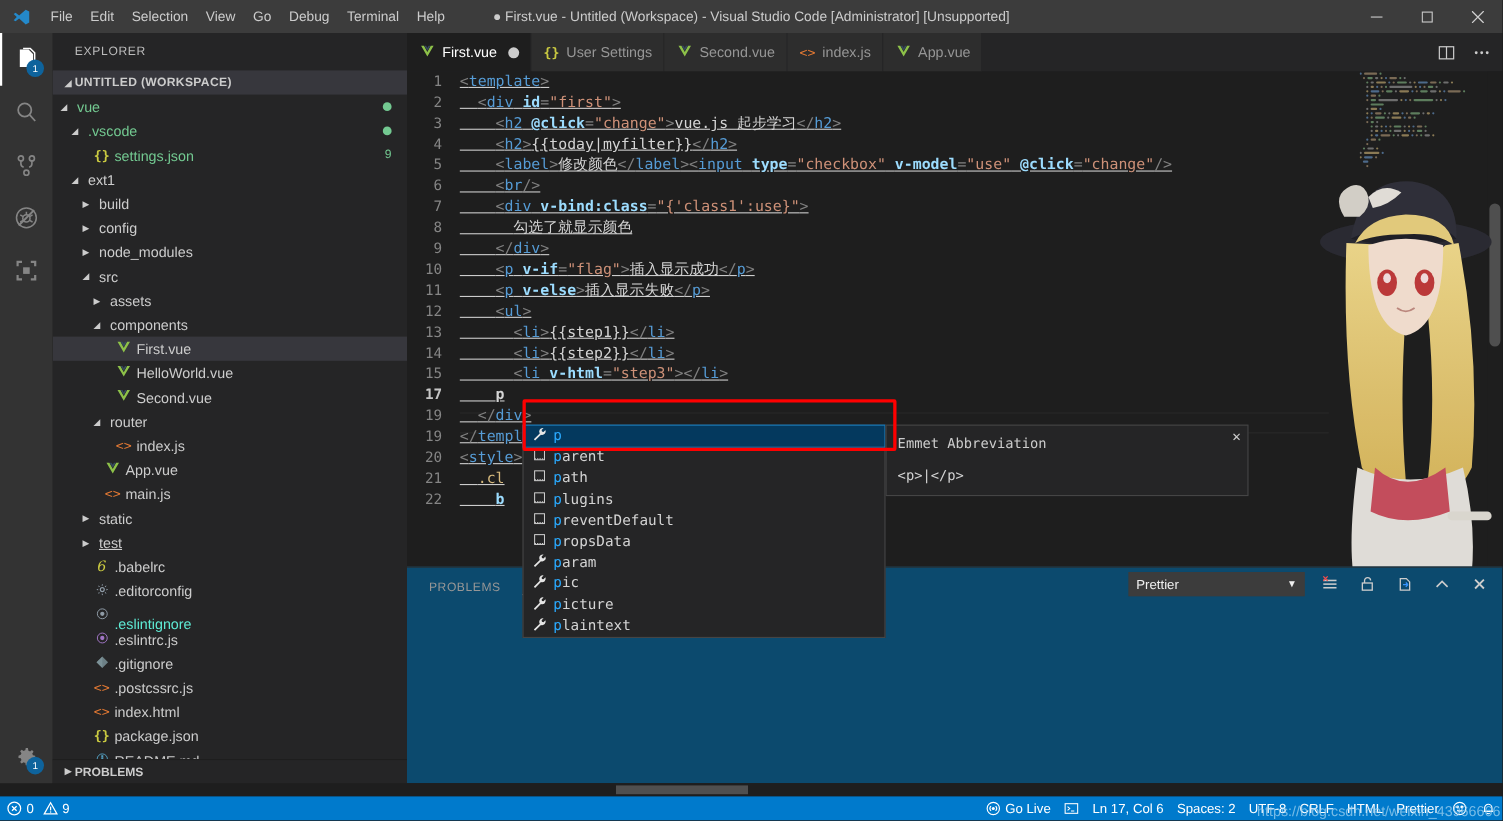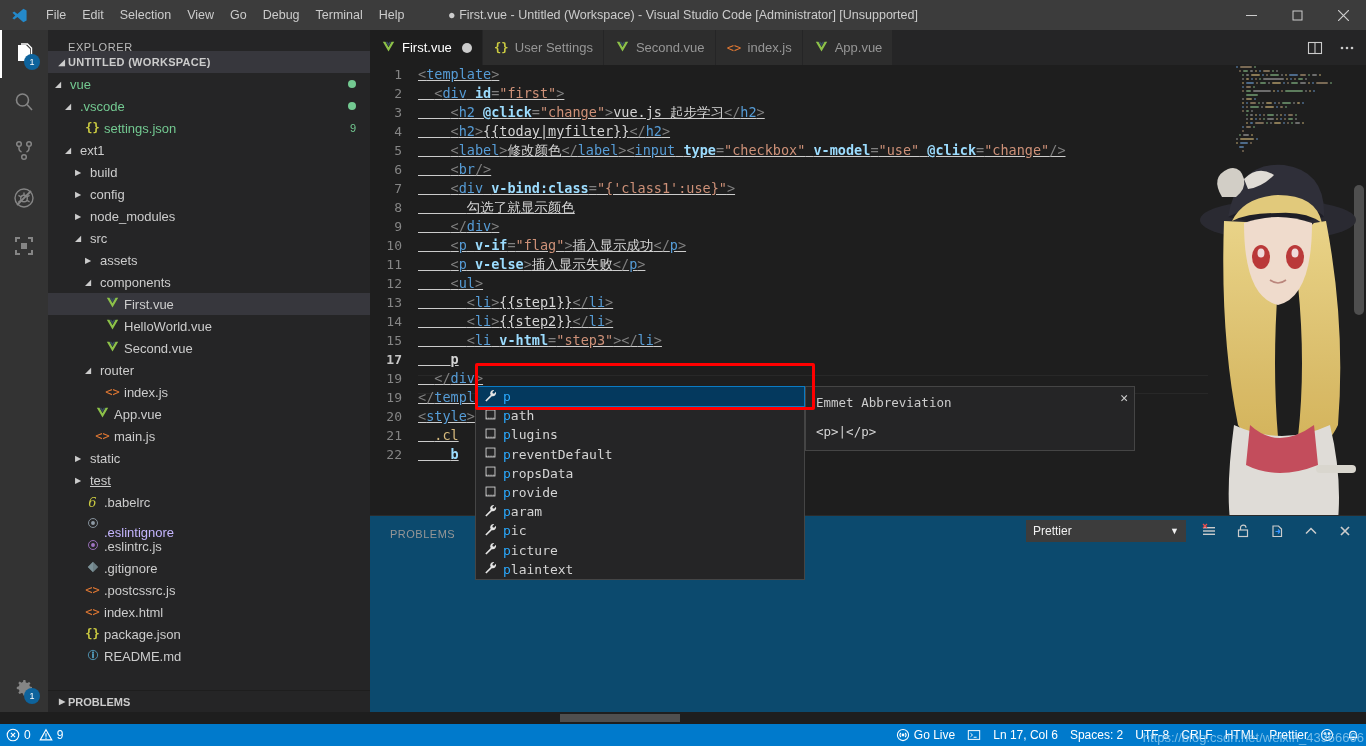--- a/index.html
+++ b/index.html
@@ -55,7 +55,7 @@
     background:#252526; display:flex; flex-direction:column;
   }
   .sidebar-title {
-    height:21px; line-height:35px; padding-left:20px;
+    height:34px; line-height:35px; padding-left:20px;
     font-size:11px; letter-spacing:.6px; color:#bbbbbb; text-transform:uppercase;
   }
   .ws-header {

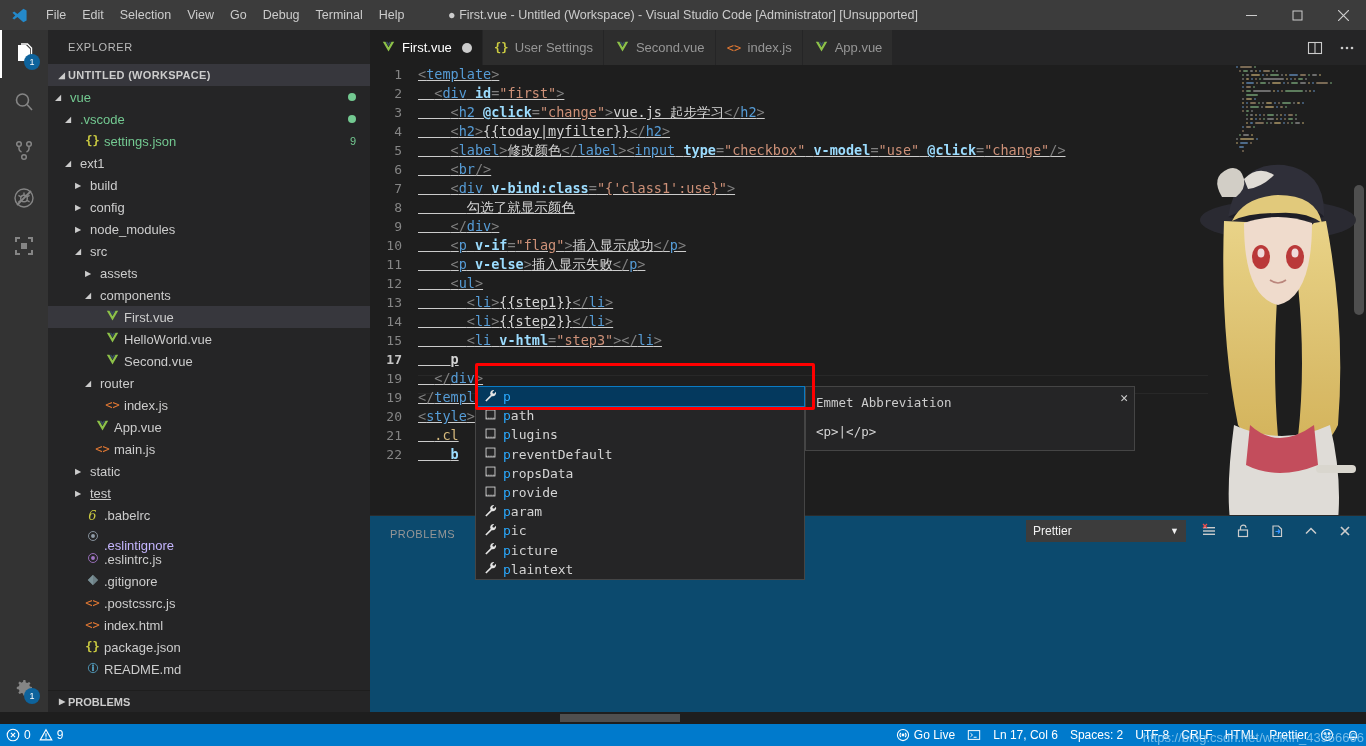--- a/index.html
+++ b/index.html
@@ -755,6 +755,13 @@
               <path d="M11.5 1.3a4 4 0 0 0-3.3 6.1L1.6 14 3 15.4l6.6-6.6a4 4 0 0 0 5-5.3l-2.2 2.2-1.7-.4-.4-1.7 2.2-2.2a4 4 0 0 0-1-.1z"></path>
             </svg></span>
           <span class="sug-label"><span class="hl">p</span></span>
+        </div>
+        <div class="sug-row">
+          <span class="sug-icon"><svg width="13" height="13" viewBox="0 0 16 16" fill="none" stroke="#d4d4d4" stroke-width="1.1">
+              <rect x="2.5" y="2.5" width="11" height="11"></rect>
+              <path d="M2.5 12.5 H13.5" stroke-dasharray="1.5 1.2"></path>
+            </svg></span>
+          <span class="sug-label"><span class="hl">p</span>arent</span>
         </div>
         <div class="sug-row">
           <span class="sug-icon"><svg width="13" height="13" viewBox="0 0 16 16" fill="none" stroke="#d4d4d4" stroke-width="1.1">

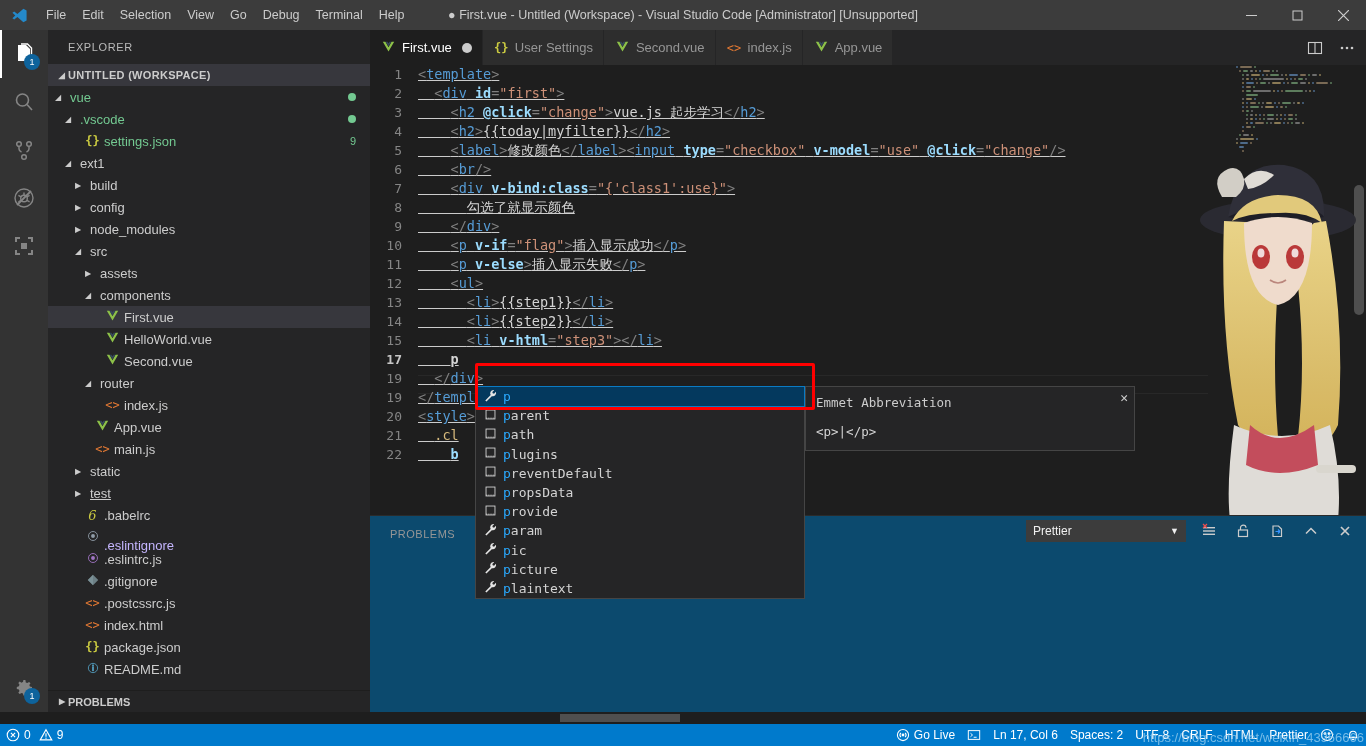--- a/index.html
+++ b/index.html
@@ -790,13 +790,6 @@
               <path d="M2.5 12.5 H13.5" stroke-dasharray="1.5 1.2"></path>
             </svg></span>
           <span class="sug-label"><span class="hl">p</span>ropsData</span>
-        </div>
-        <div class="sug-row">
-          <span class="sug-icon"><svg width="13" height="13" viewBox="0 0 16 16" fill="none" stroke="#d4d4d4" stroke-width="1.1">
-              <rect x="2.5" y="2.5" width="11" height="11"></rect>
-              <path d="M2.5 12.5 H13.5" stroke-dasharray="1.5 1.2"></path>
-            </svg></span>
-          <span class="sug-label"><span class="hl">p</span>rovide</span>
         </div>
         <div class="sug-row">
           <span class="sug-icon"><svg width="13" height="13" viewBox="0 0 16 16" fill="#e5e5e5">

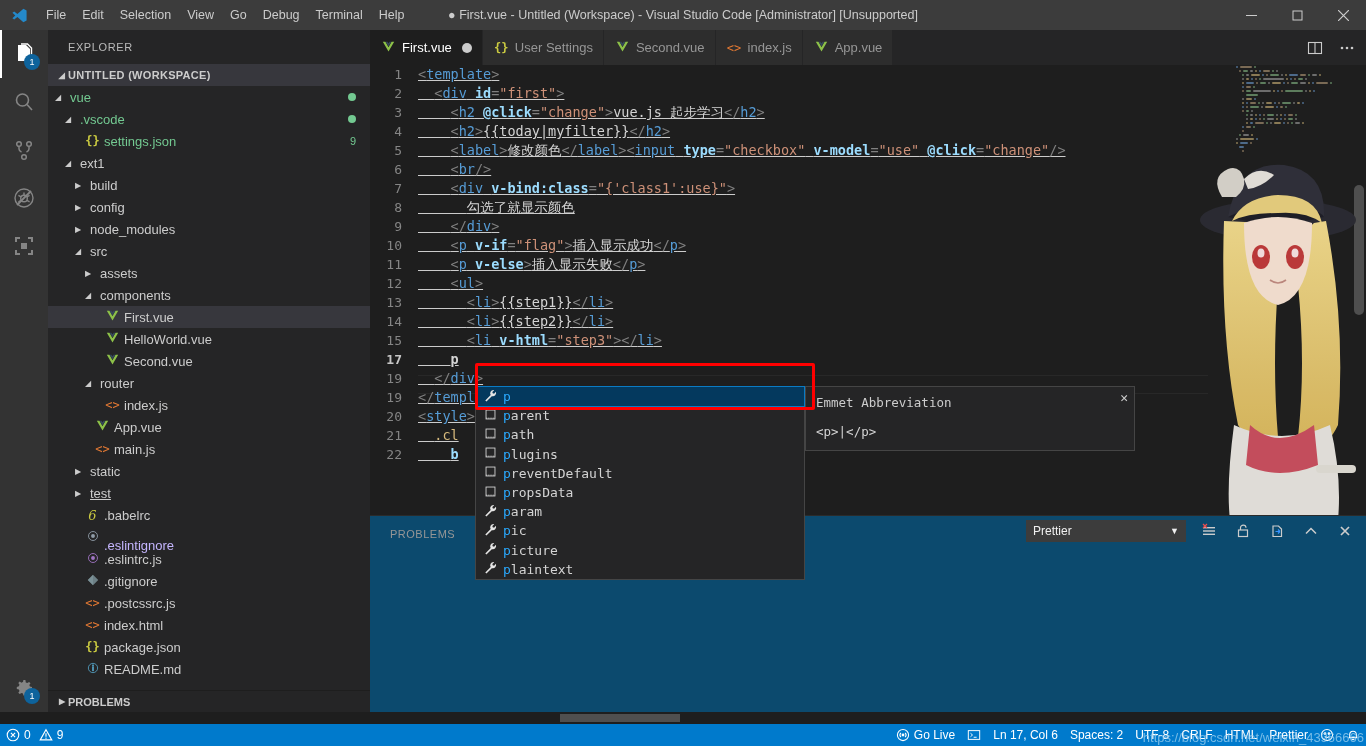--- a/index.html
+++ b/index.html
@@ -397,6 +397,14 @@
           <span class="twisty" style="margin-left: 24px;"></span>
           <span class="ficon"><span style="color:#cbcb41;font-family:'DejaVu Serif',serif;font-size:13px;font-style:italic">6</span></span>
           <span class="rlabel" style="color: rgb(204, 204, 204);">.babelrc</span>
+        </div>
+        <div class="row">
+          <span class="twisty" style="margin-left: 24px;"></span>
+          <span class="ficon"><svg width="12" height="12" viewBox="0 0 16 16" fill="#8f9ba6">
+              <circle cx="8" cy="8" r="2.4" fill="none" stroke="#8f9ba6" stroke-width="1.4"></circle>
+              <path d="M8 .8 L9 3 H7 Z M8 15.2 L7 13 H9 Z M.8 8 L3 7 V9 Z M15.2 8 L13 9 V7 Z M2.9 2.9 L5.2 3.9 L3.9 5.2 Z M13.1 13.1 L10.8 12.1 L12.1 10.8 Z M2.9 13.1 L3.9 10.8 L5.2 12.1 Z M13.1 2.9 L12.1 5.2 L10.8 3.9 Z"></path>
+            </svg></span>
+          <span class="rlabel" style="color: rgb(204, 204, 204);">.editorconfig</span>
         </div>
         <div class="row">
           <span class="twisty" style="margin-left: 24px;"></span>

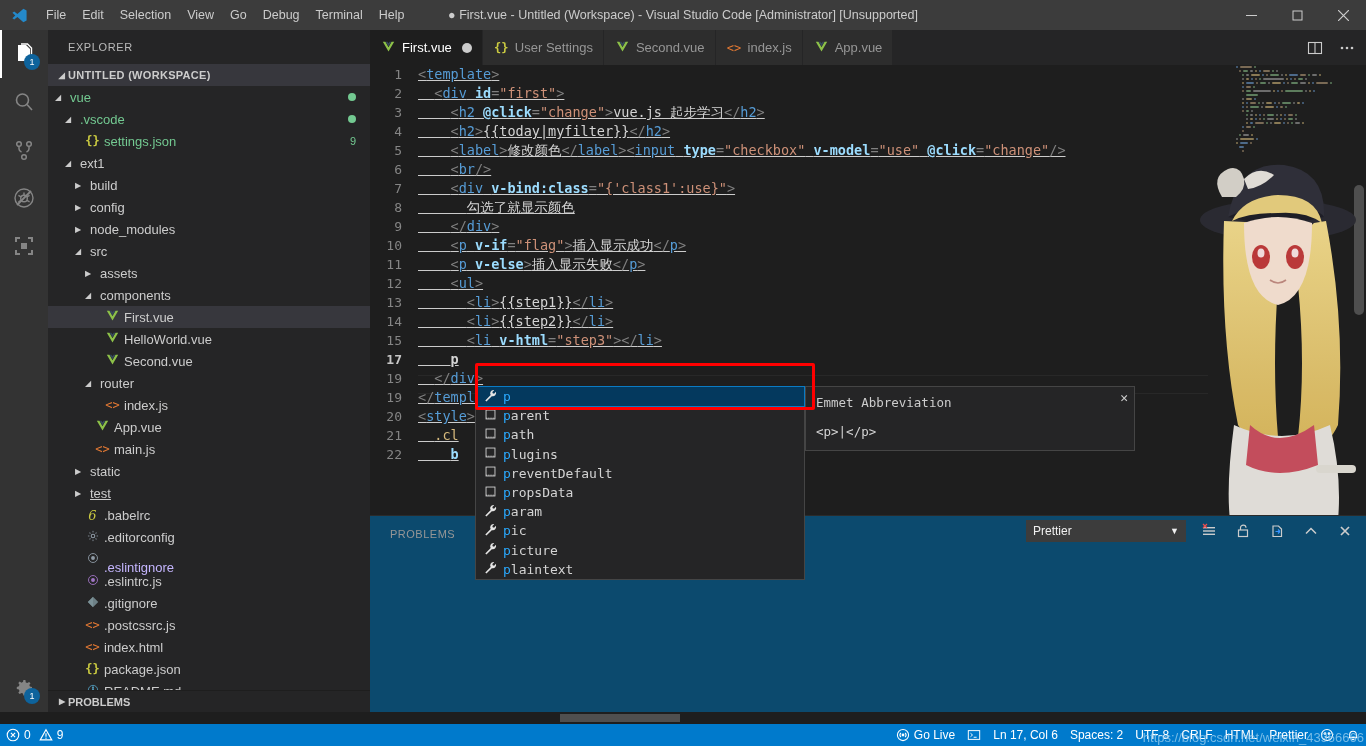--- a/index.html
+++ b/index.html
@@ -412,7 +412,7 @@
               <circle cx="8" cy="8" r="6"></circle>
               <circle cx="8" cy="8" r="2.6" fill="#8f9ba6" stroke="none"></circle>
             </svg></span>
-          <span class="rlabel" style="color: #c4b5fd; margin-top: 16px;">.eslintignore</span>
+          <span class="rlabel" style="color: #5eead4; margin-top: 16px;">.eslintignore</span>
         </div>
         <div class="row">
           <span class="twisty" style="margin-left: 24px;"></span>

